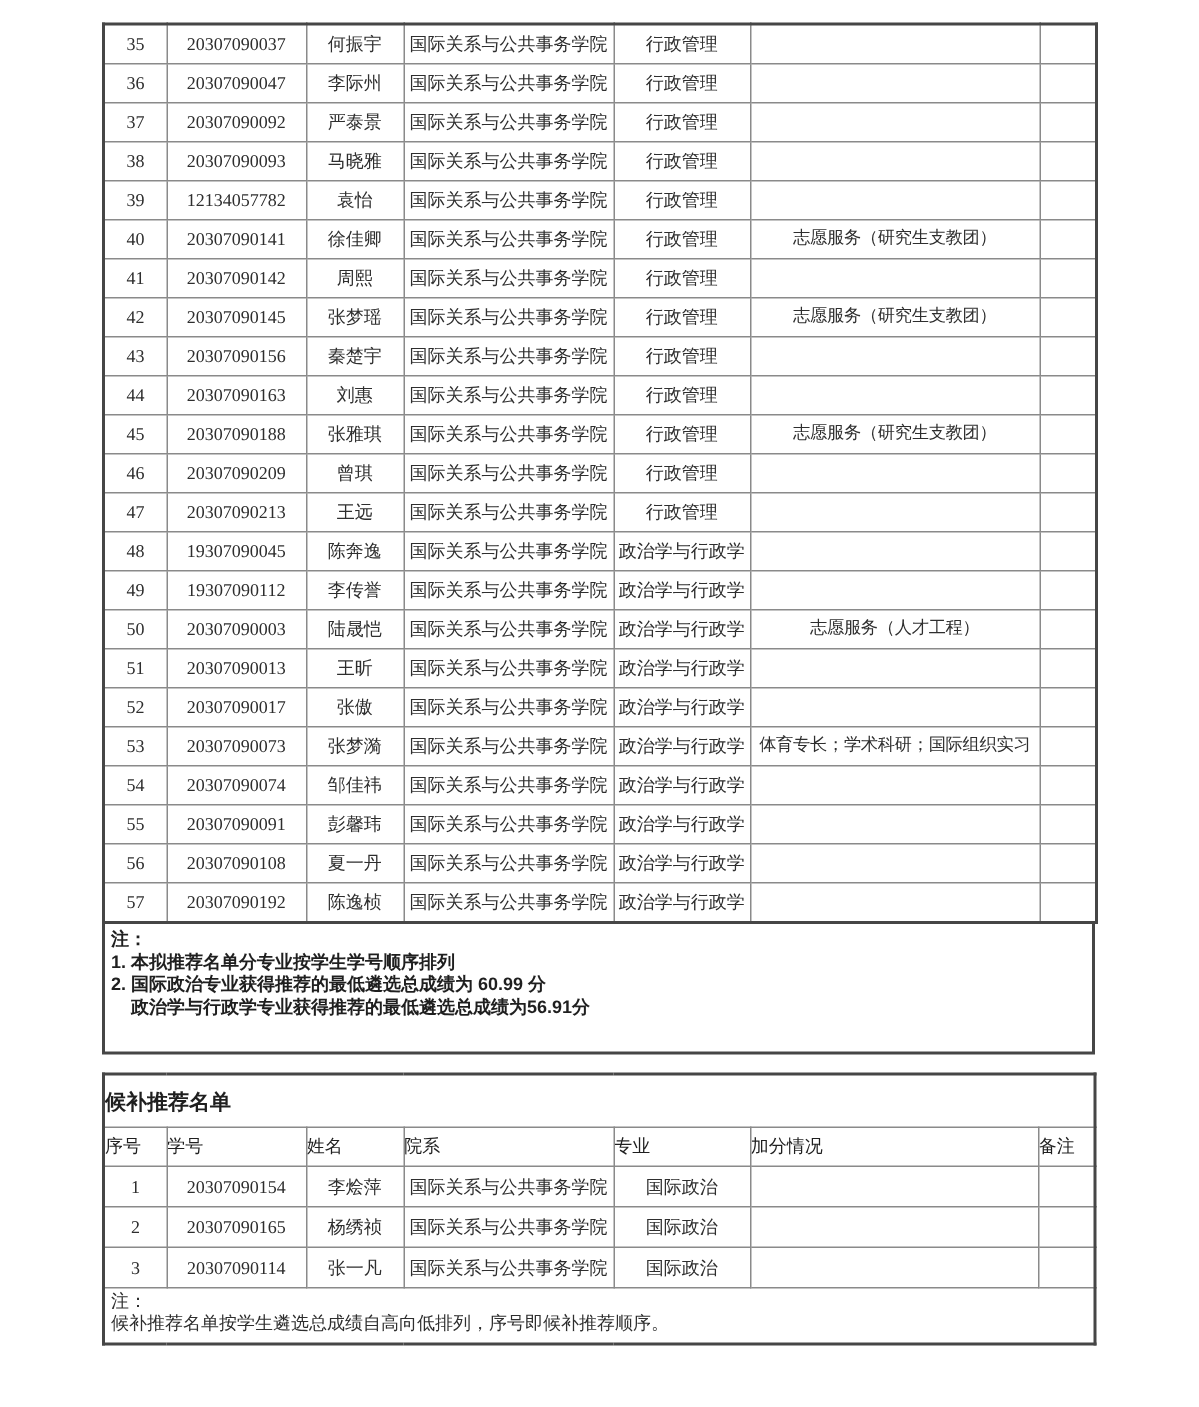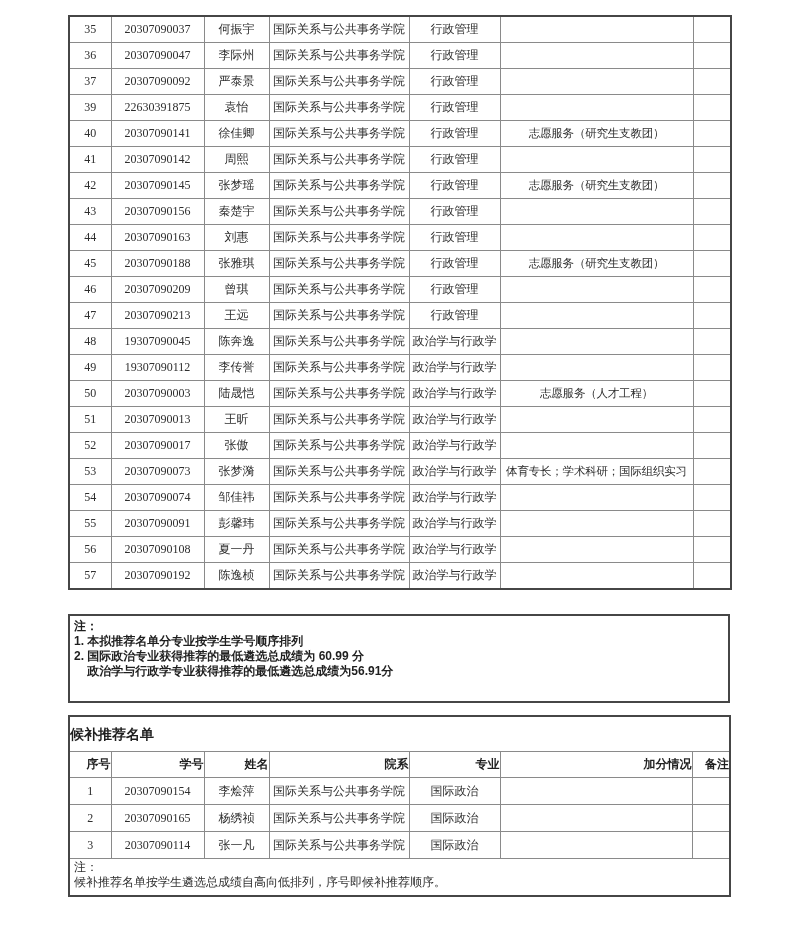--- a/index.html
+++ b/index.html
@@ -90,6 +90,15 @@
           <td class="cell-remark"></td>
         </tr>
 
+        <tr>
+          <td class="cell-seq">38</td>
+          <td class="cell-student-id">20307090093</td>
+          <td class="cell-name">马晓雅</td>
+          <td class="cell-department">国际关系与公共事务学院</td>
+          <td class="cell-major">行政管理</td>
+          <td class="cell-bonus"></td>
+          <td class="cell-remark"></td>
+        </tr>
 
         <tr>
           <td class="cell-seq">39</td>

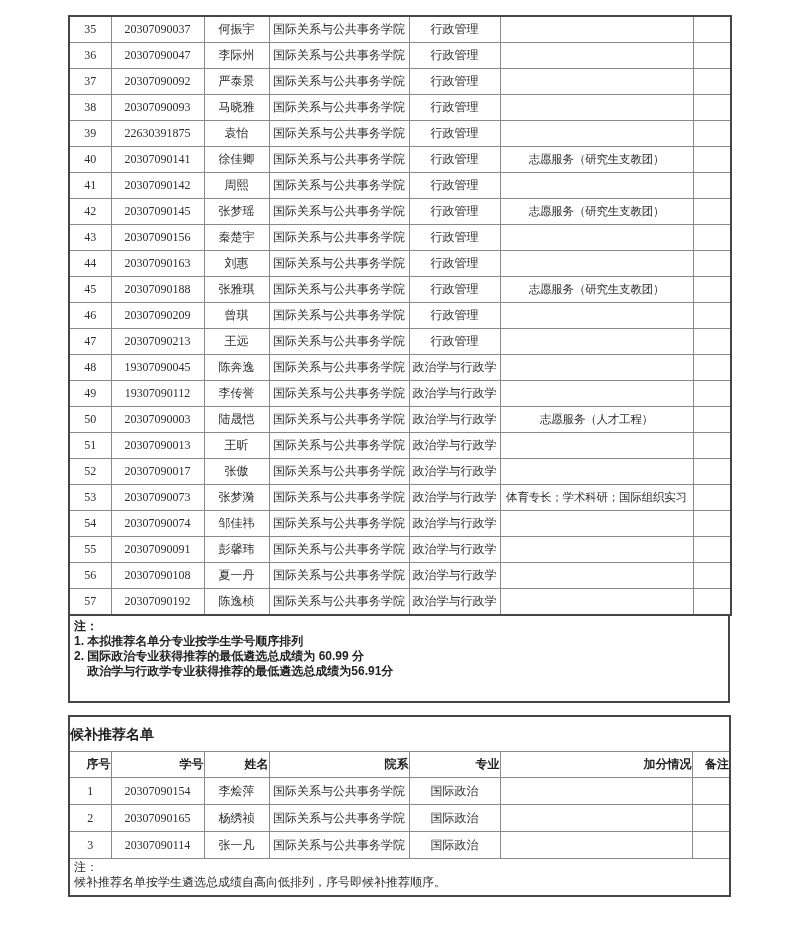--- a/index.html
+++ b/index.html
@@ -102,7 +102,7 @@
 
         <tr>
           <td class="cell-seq">39</td>
-          <td class="cell-student-id">22630391875</td>
+          <td class="cell-student-id">12134057782</td>
           <td class="cell-name">袁怡</td>
           <td class="cell-department">国际关系与公共事务学院</td>
           <td class="cell-major">行政管理</td>

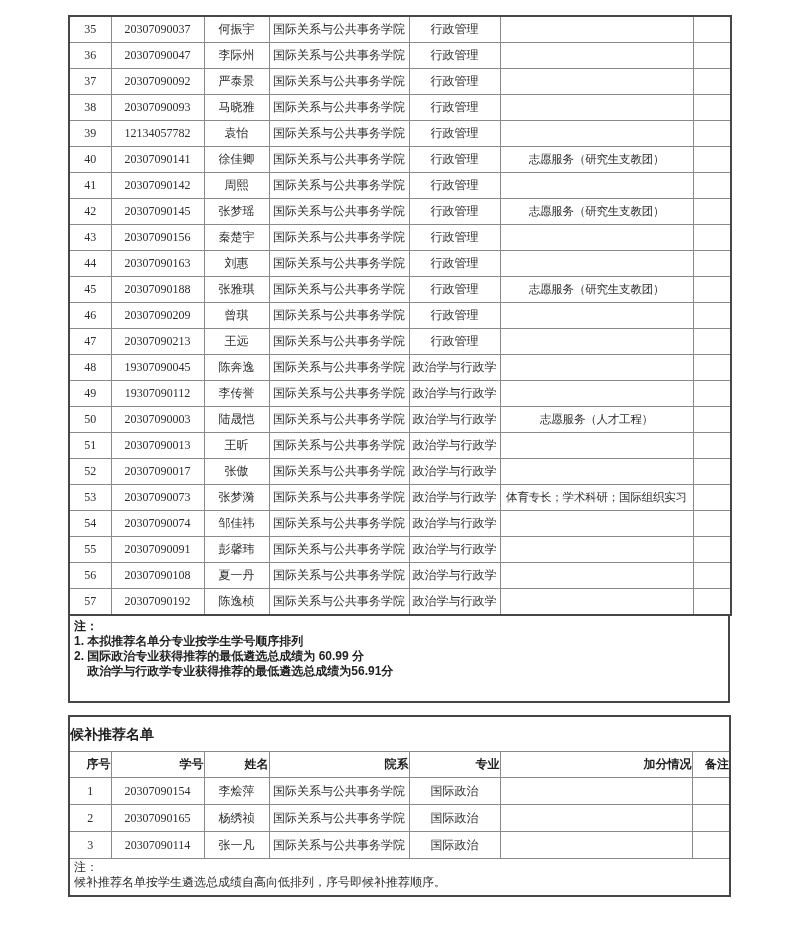--- a/index.html
+++ b/index.html
@@ -33,8 +33,8 @@
     font-size:14px;color:#1f1f1f;
   }
   .candidate-table td.header-cell{
-    height:25px;line-height:25px;text-align:right;
-    font-family:"Liberation Sans","DejaVu Sans",sans-serif;font-weight:bold;
+    height:25px;line-height:25px;text-align:left;
+    font-family:"Liberation Sans","DejaVu Sans",sans-serif;font-weight:normal;
     font-size:12px;color:#1f1f1f;
   }
   .candidate-table td.data-cell{height:26px;line-height:26px;font-size:12px;text-align:center;}

